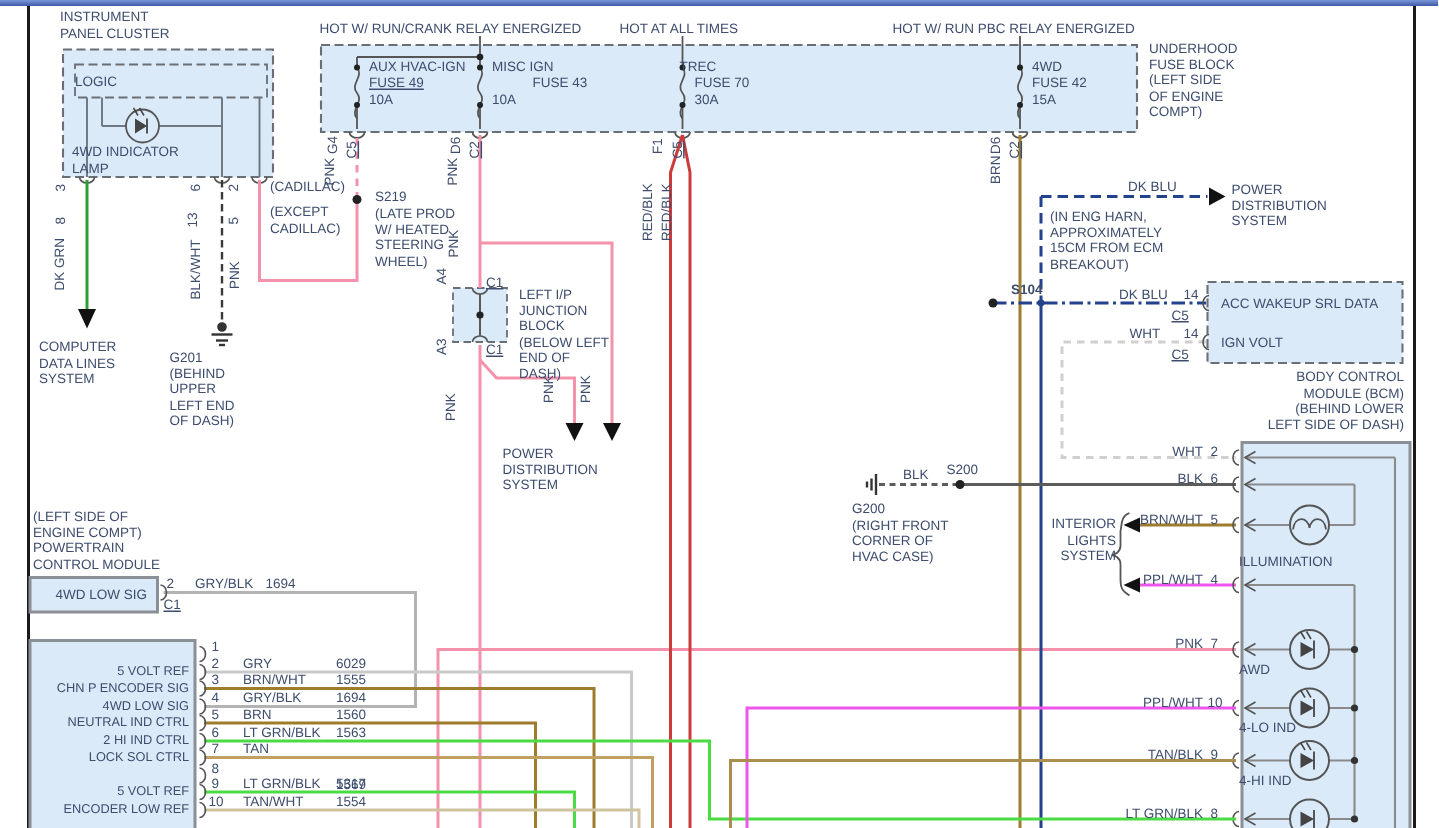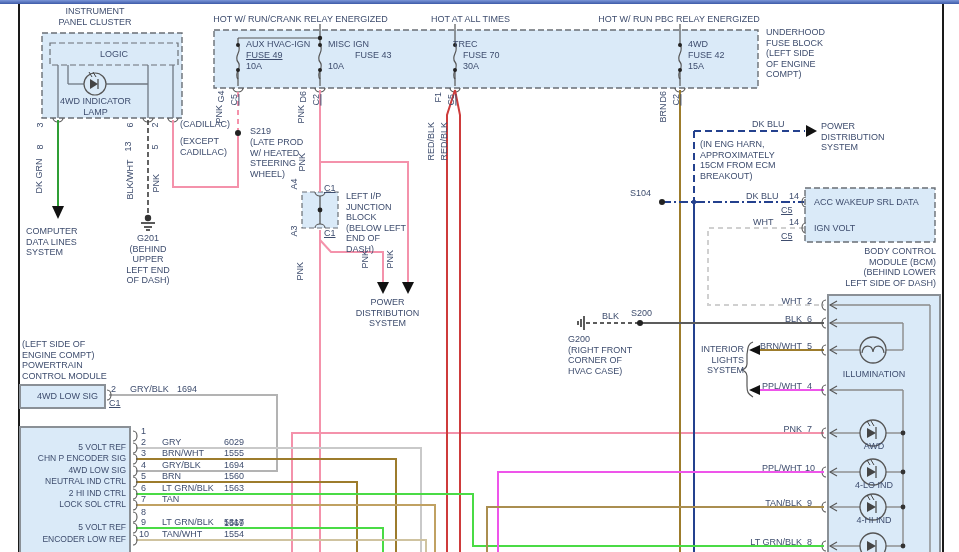--- a/index.html
+++ b/index.html
@@ -10,7 +10,7 @@
   svg{position:absolute;left:0;top:0;}
   .lbl{position:absolute;font-size:9px;line-height:1.18;color:#3e4d6e;
        white-space:pre-line;}
-  .c{text-align:center;}
+  .c{text-align:left;}
   .r{text-align:right;}
   .v{transform:rotate(-90deg);transform-origin:0 100%;white-space:nowrap;}
   .u{text-decoration:underline;}

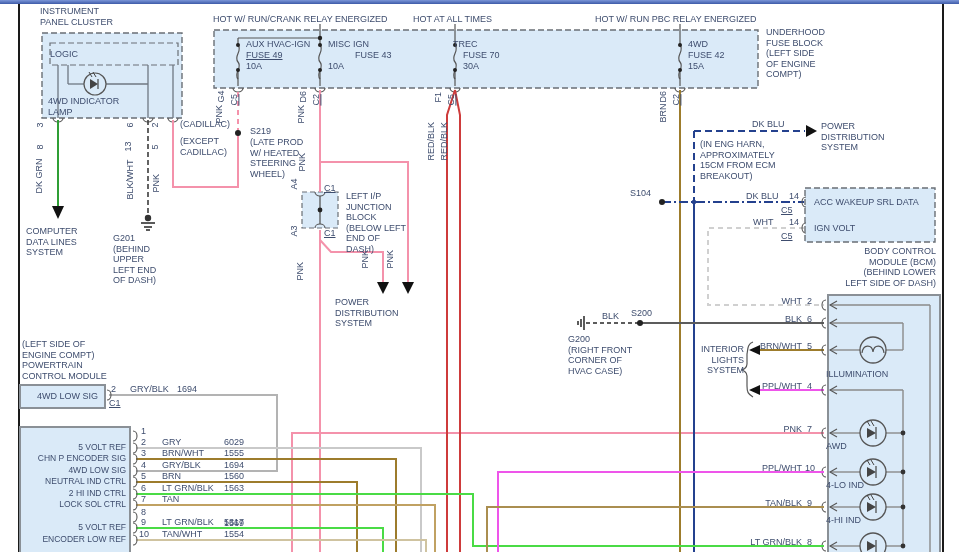--- a/index.html
+++ b/index.html
@@ -371,7 +371,7 @@
 APPROXIMATELY
 15CM FROM ECM
 BREAKOUT)</div>
-<div class="lbl" style="left:630px;top:188px;">S104</div>
+<div class="lbl" style="left:674px;top:188px;font-weight:bold;">S104</div>
 <div class="lbl" style="left:746px;top:191px;">DK BLU</div>
 <div class="lbl" style="left:789px;top:191px;">14</div>
 <div class="lbl u" style="left:781px;top:205px;">C5</div>

